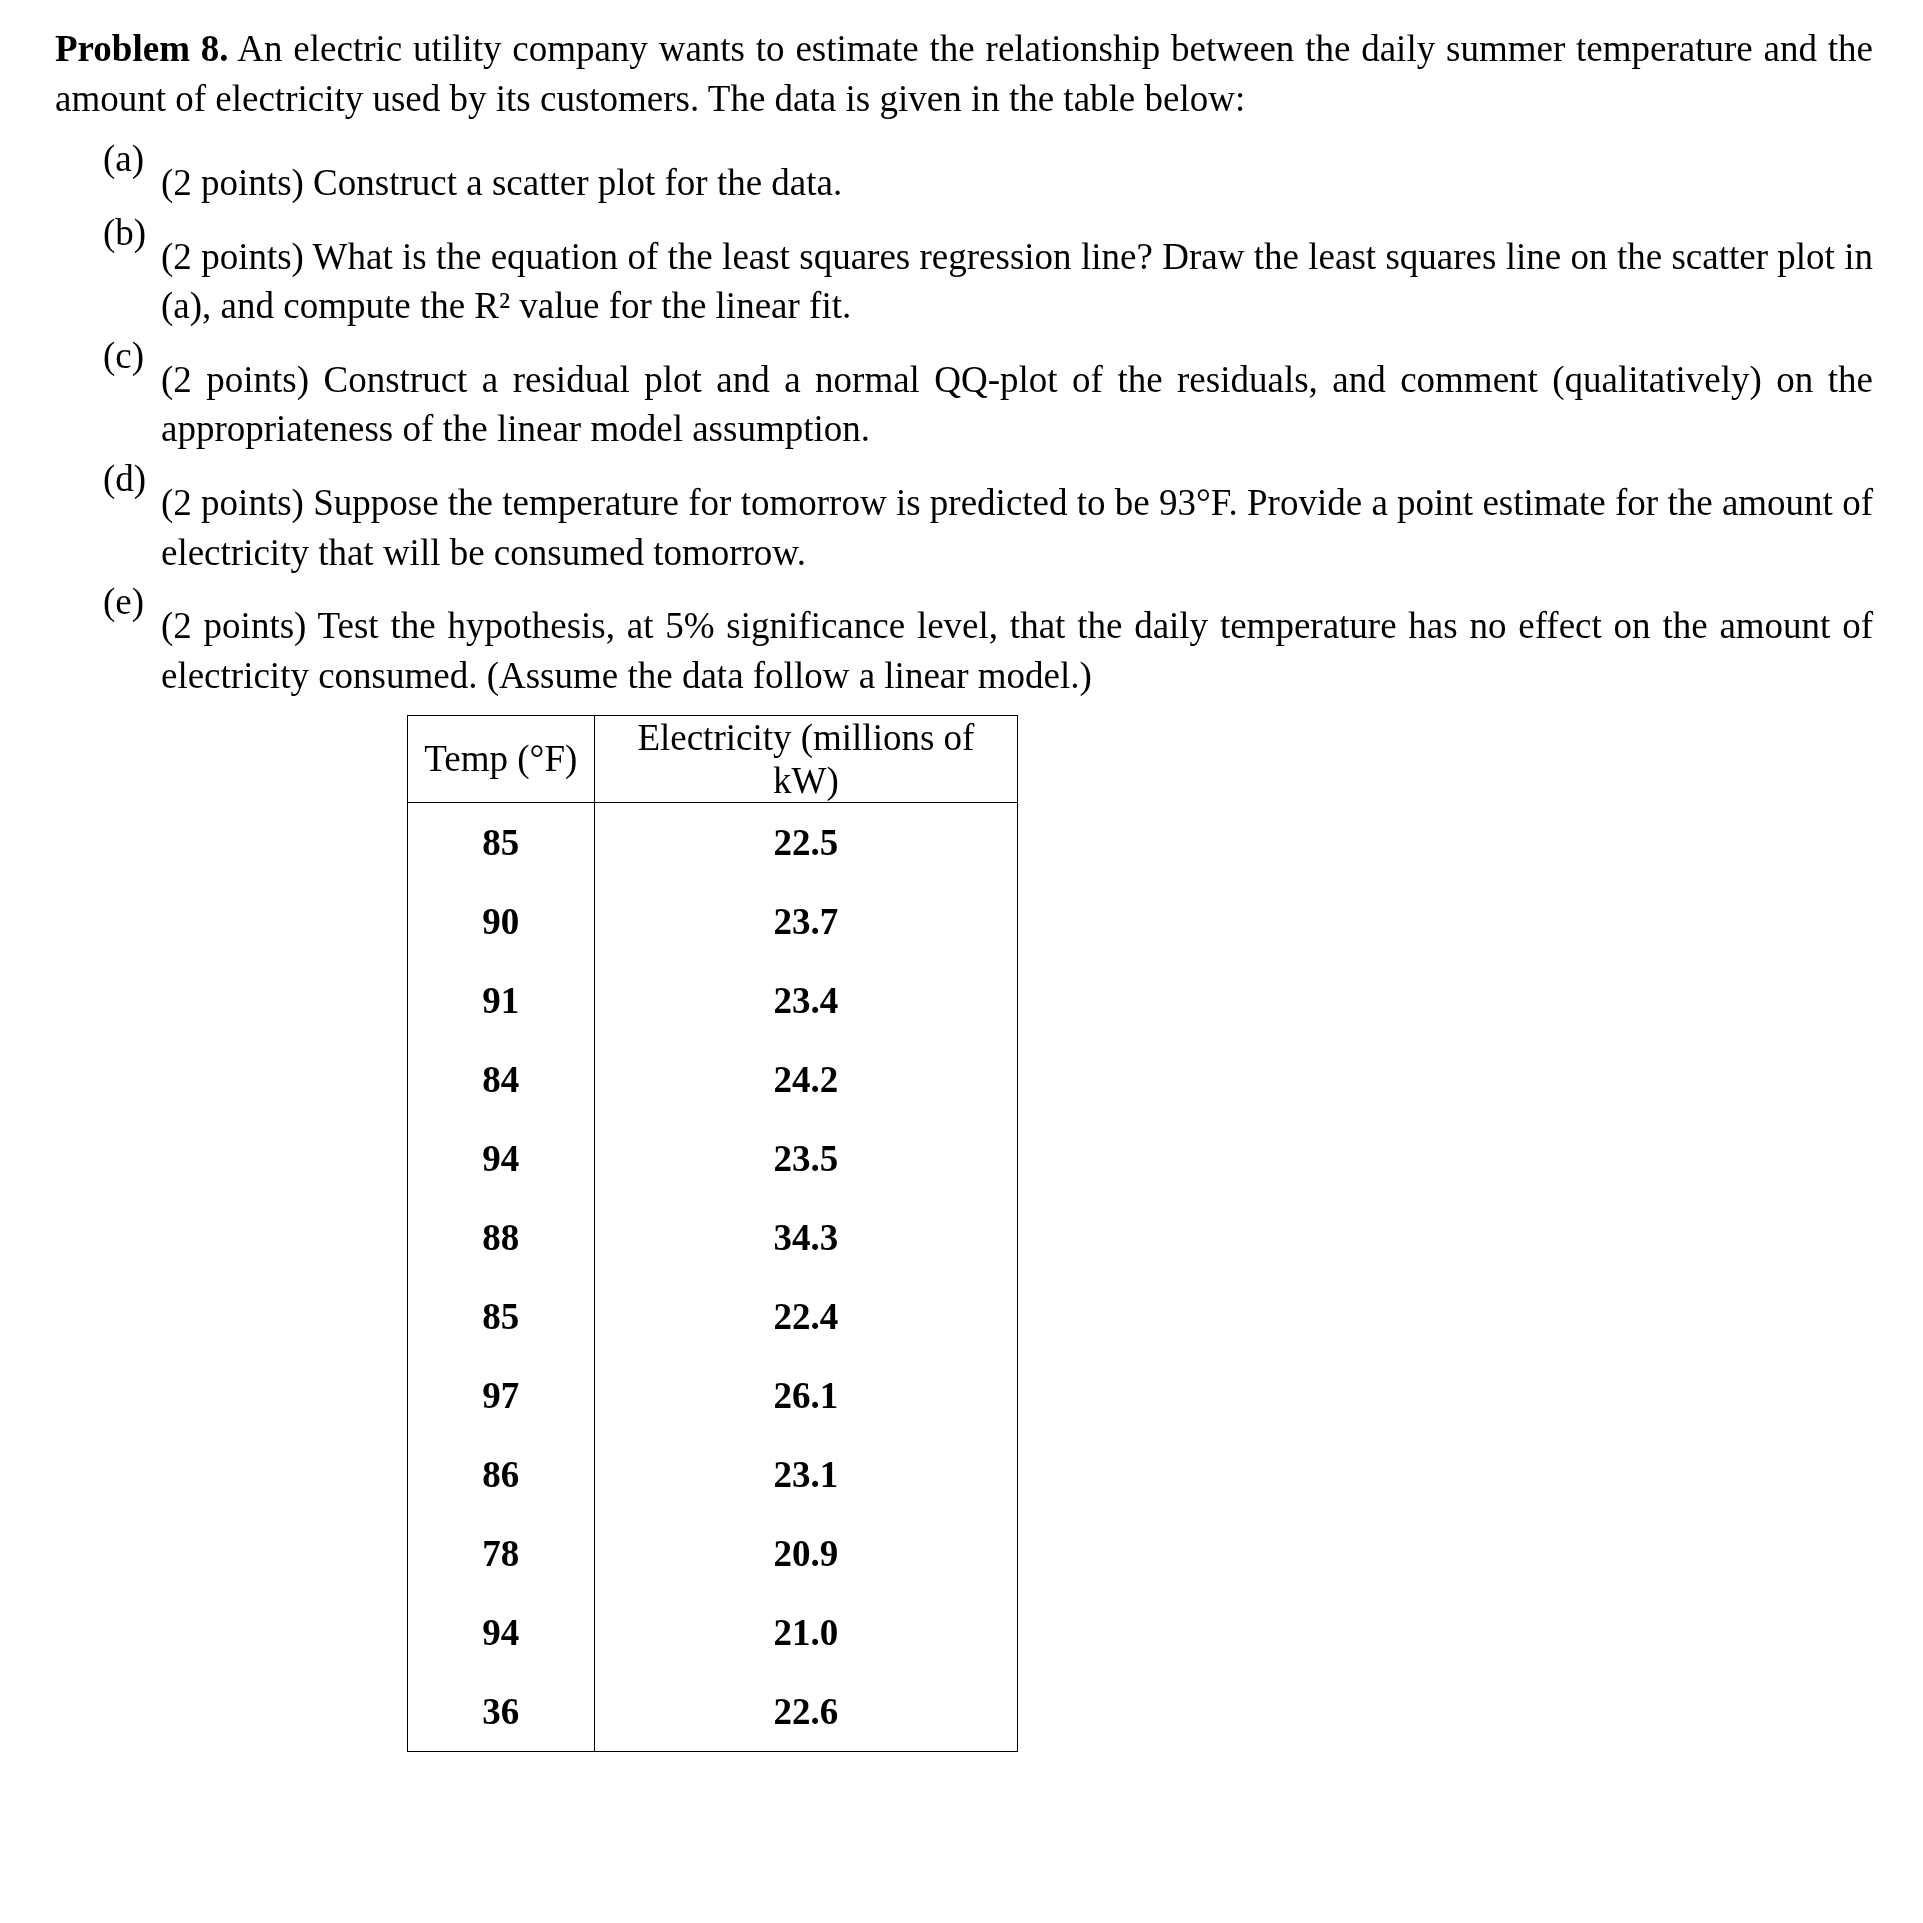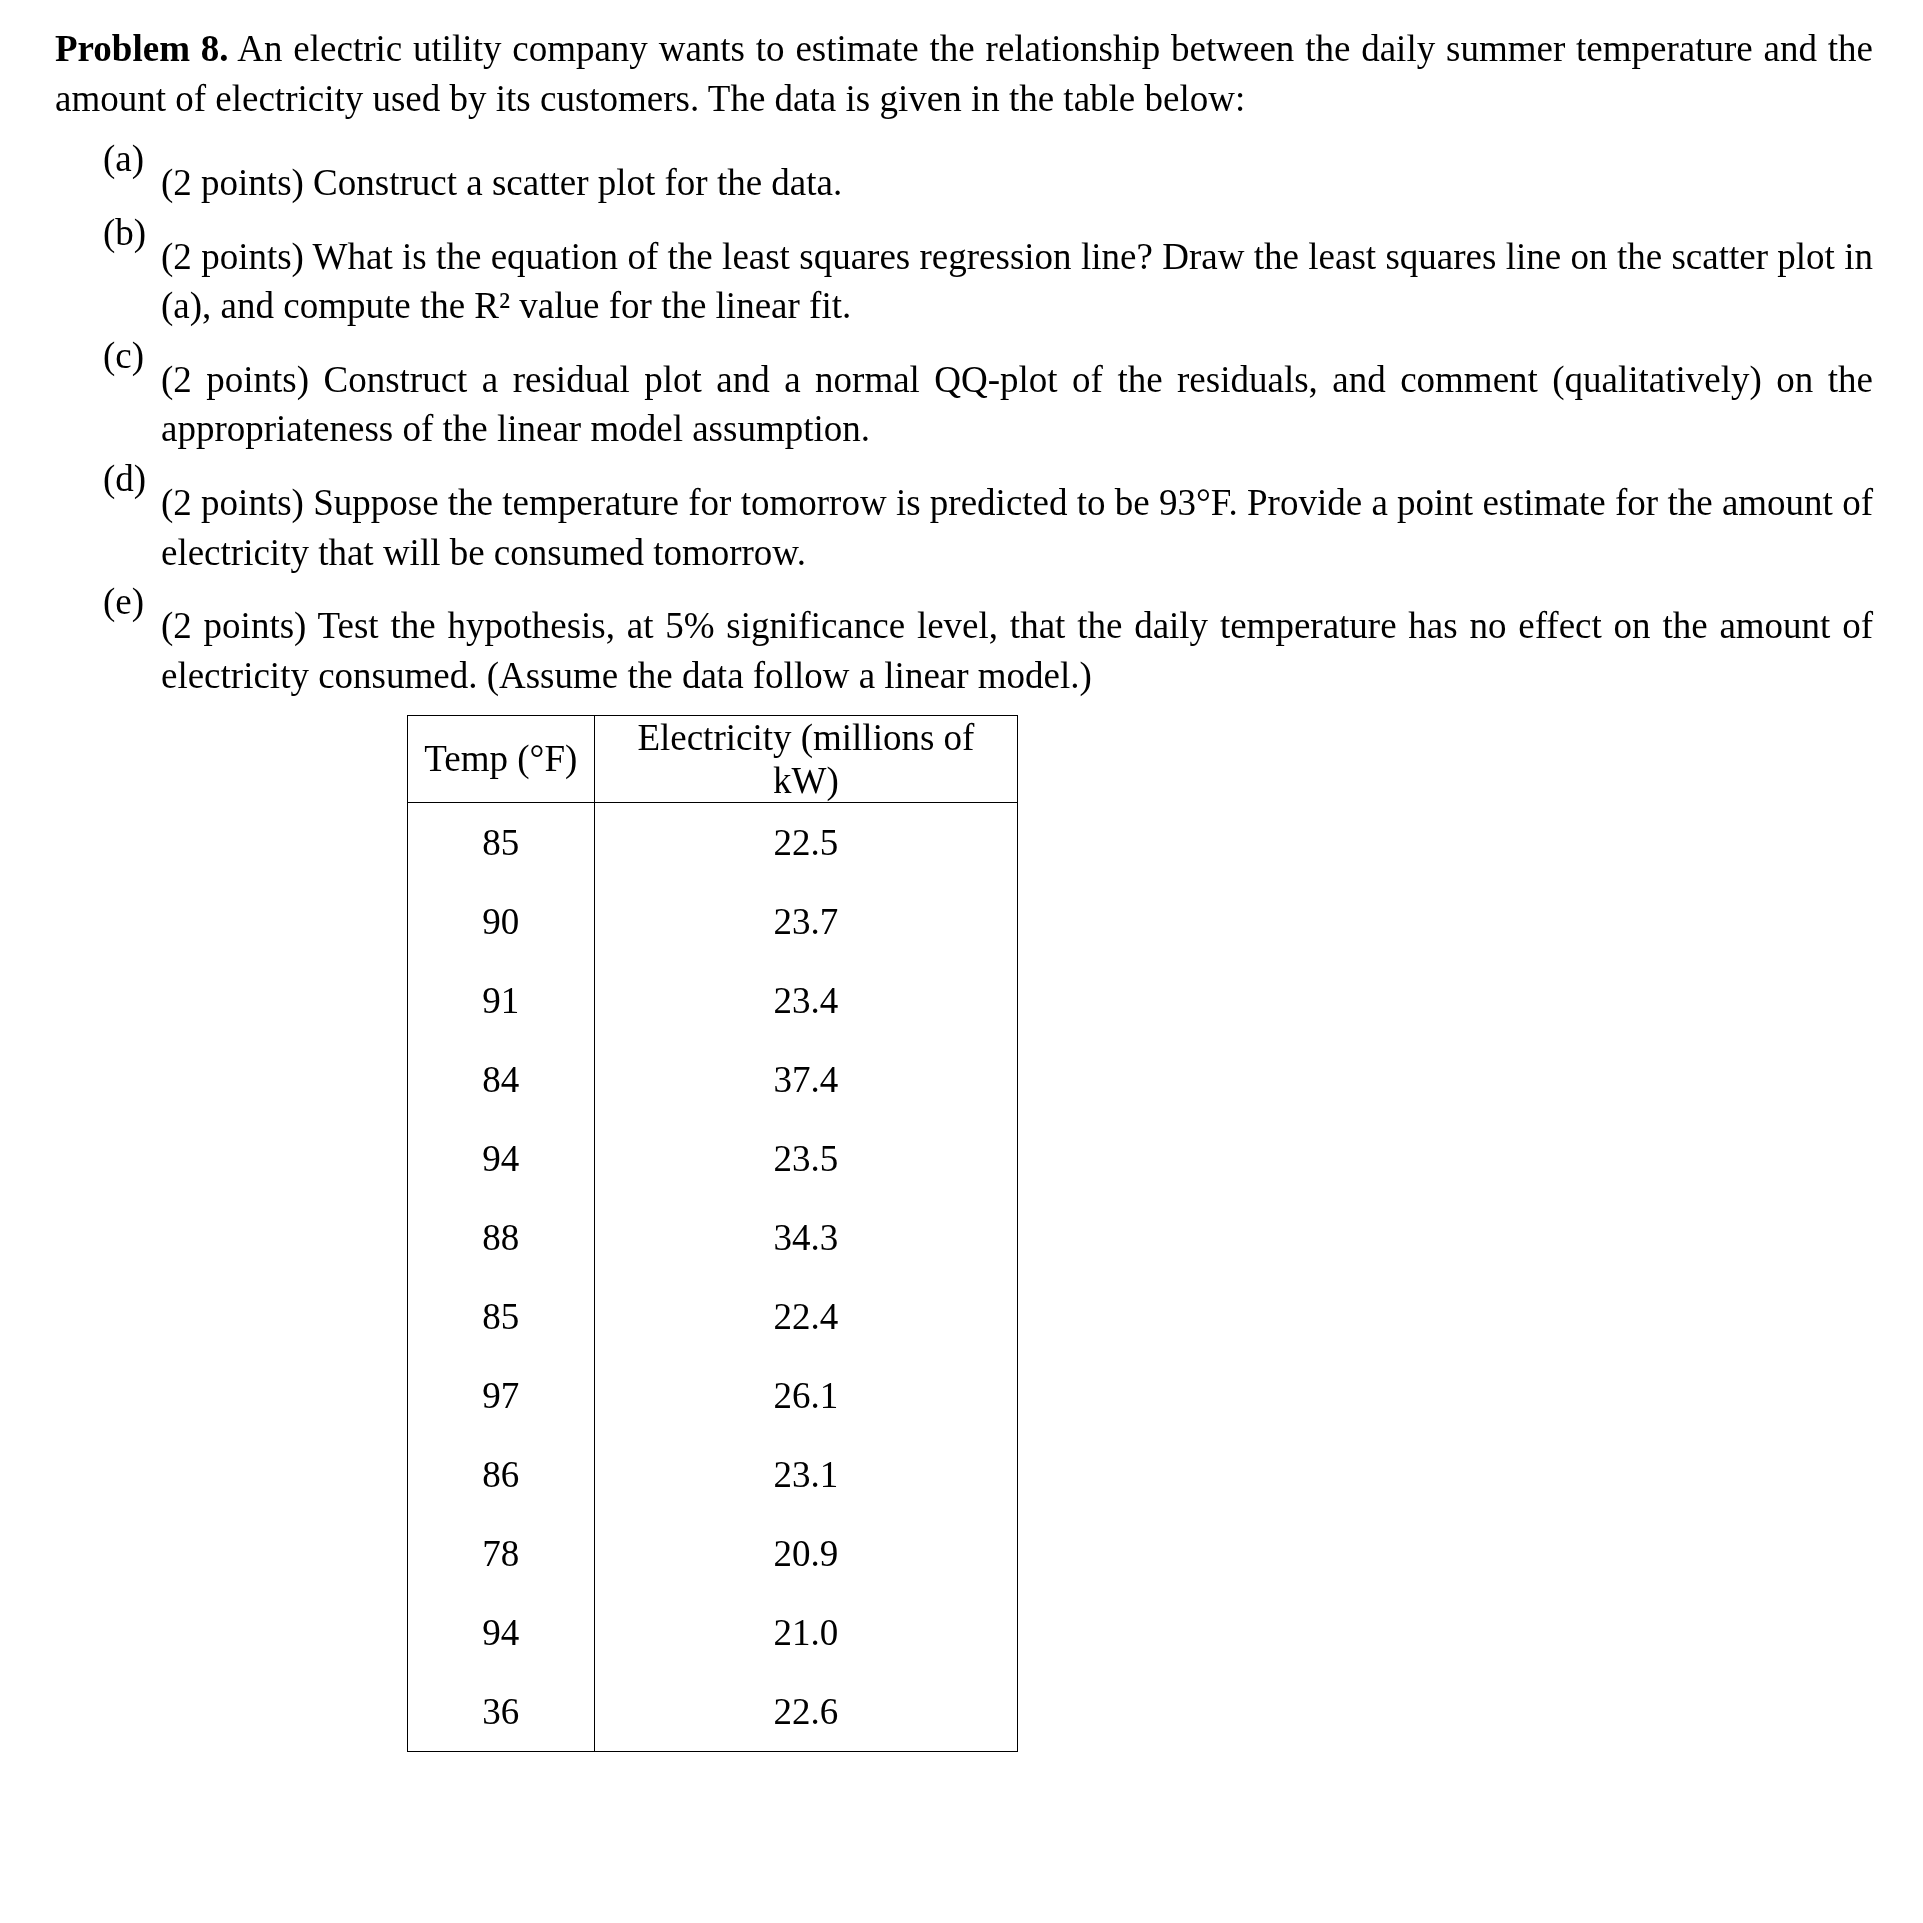--- a/index.html
+++ b/index.html
@@ -75,6 +75,7 @@
   }
   table.data-table td {
     height: 79px;
+    font-weight: bold;
   }
 </style>
 </head>

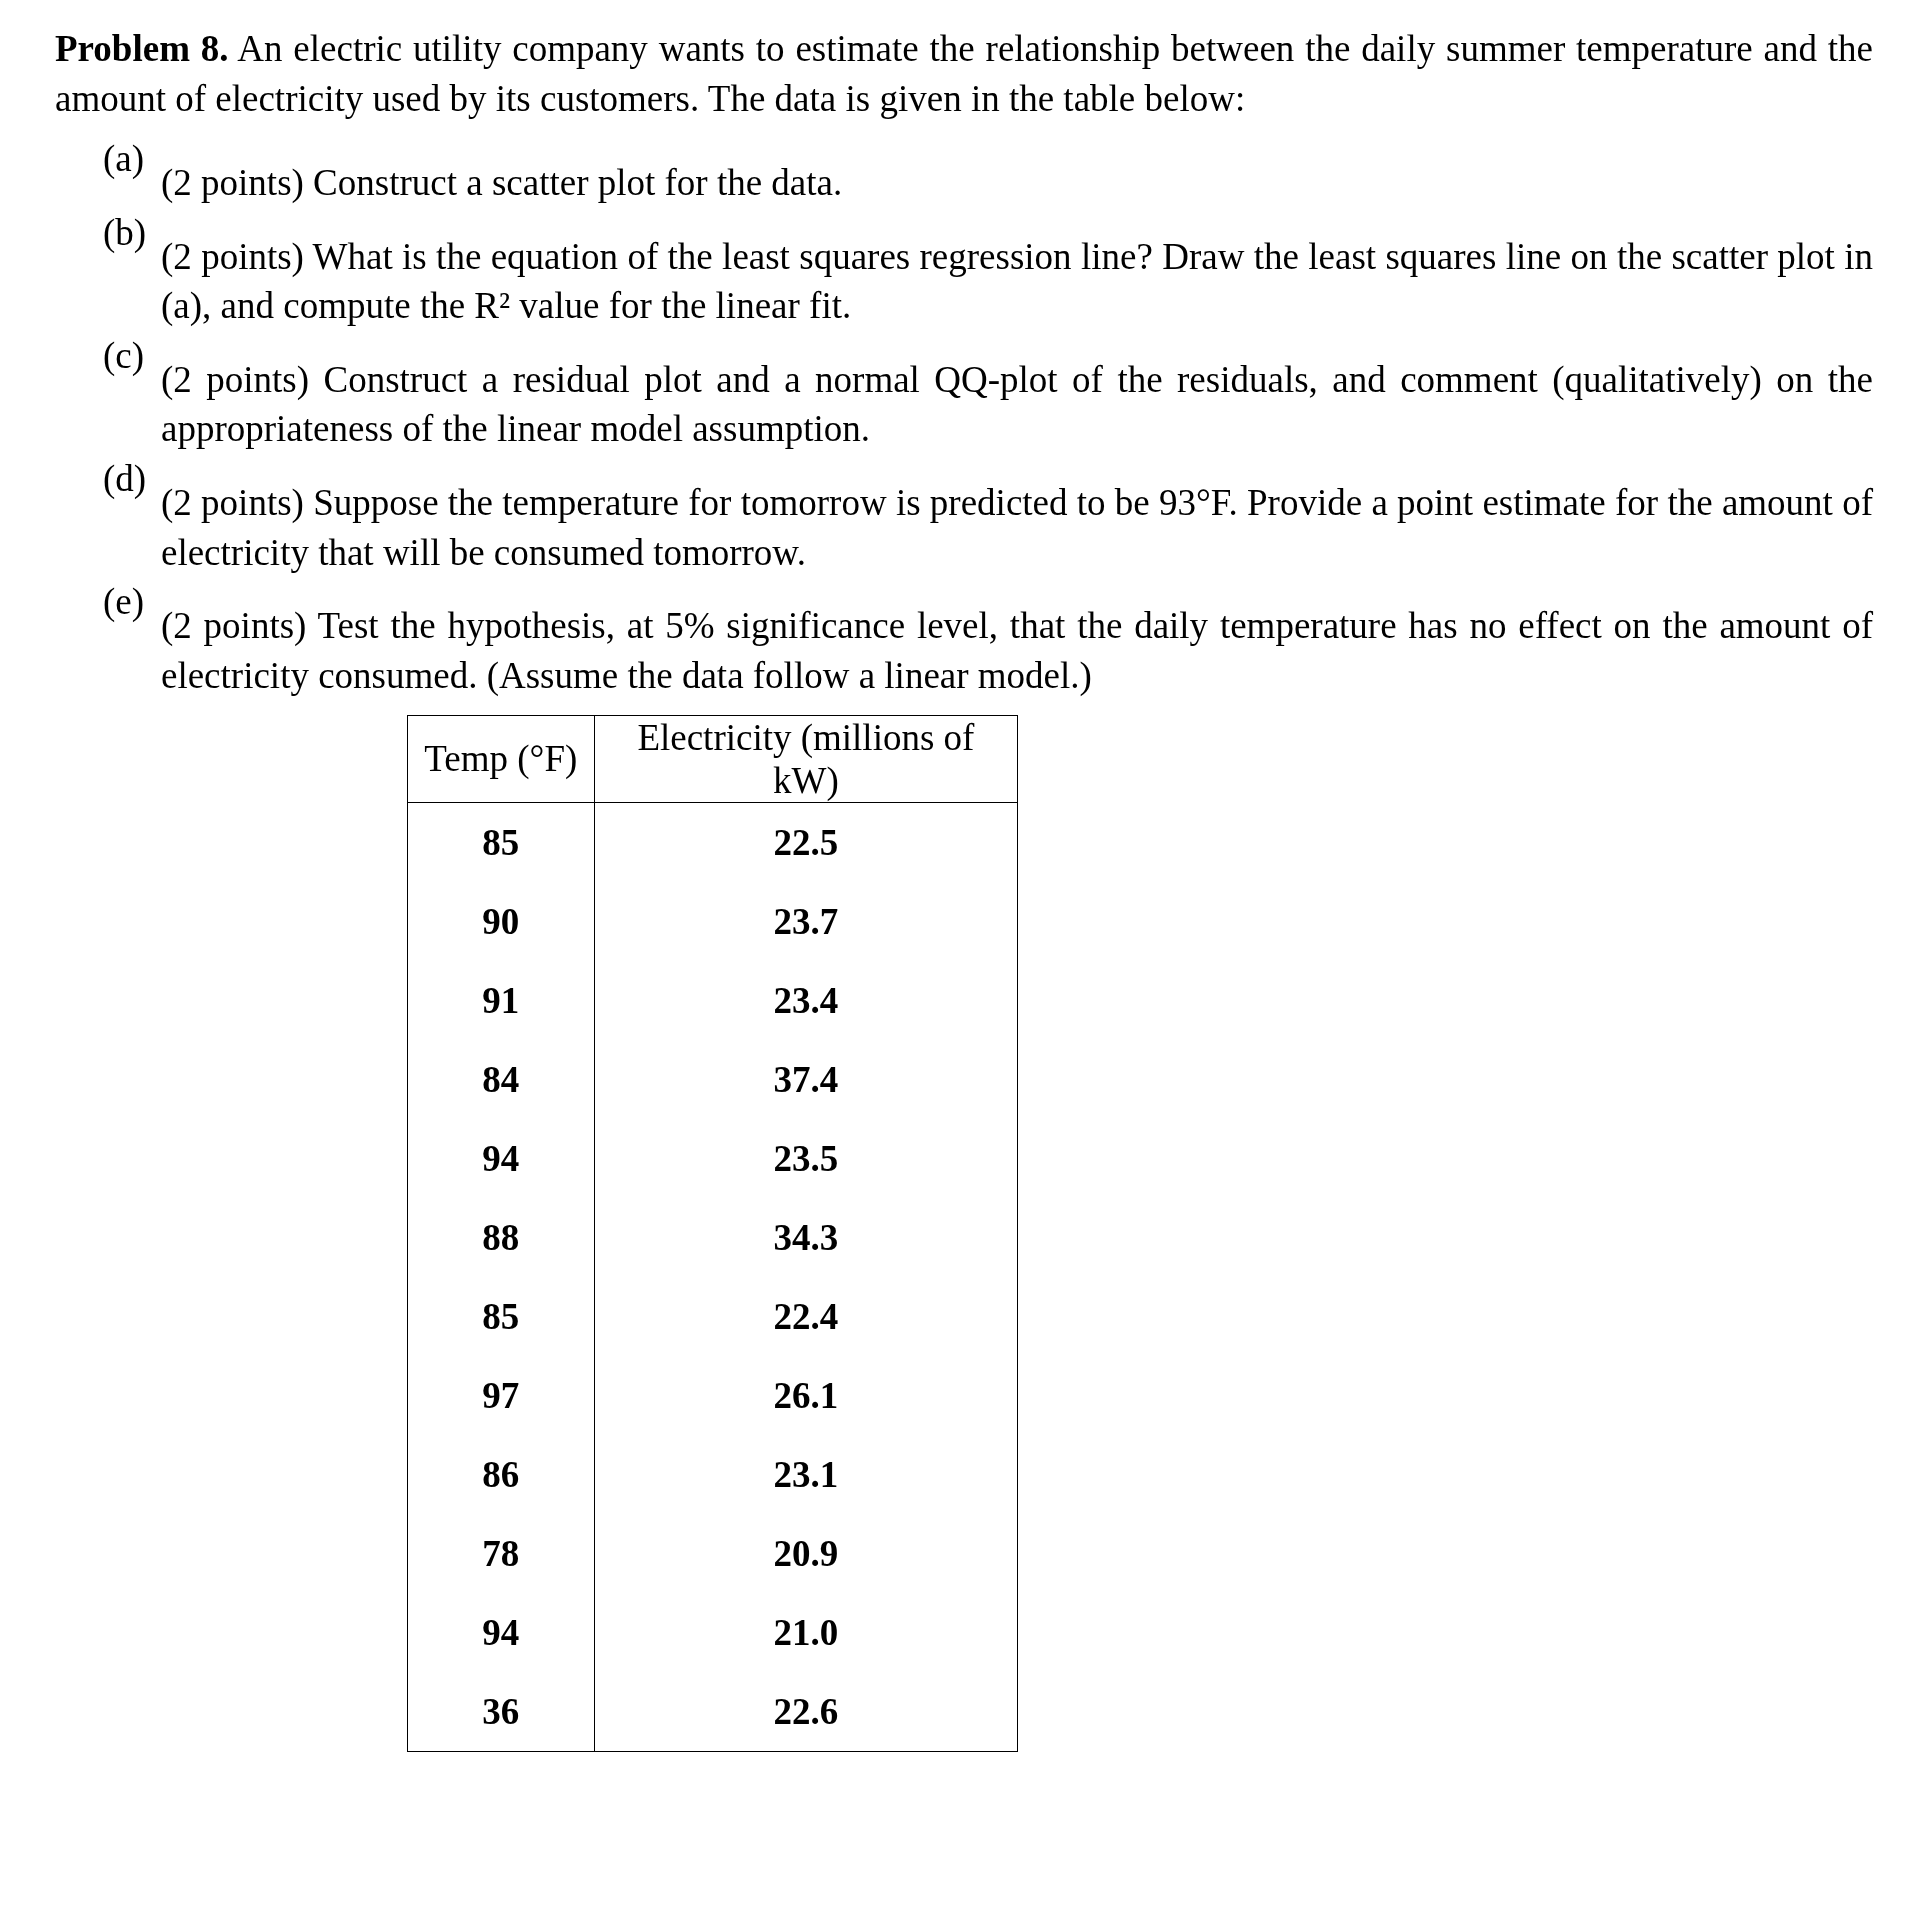--- a/index.html
+++ b/index.html
@@ -130,7 +130,7 @@
       </tr>
       <tr>
         <td class="col-temp">84</td>
-        <td class="col-elec">37.4</td>
+        <td class="col-elec">24.2</td>
       </tr>
       <tr>
         <td class="col-temp">94</td>

